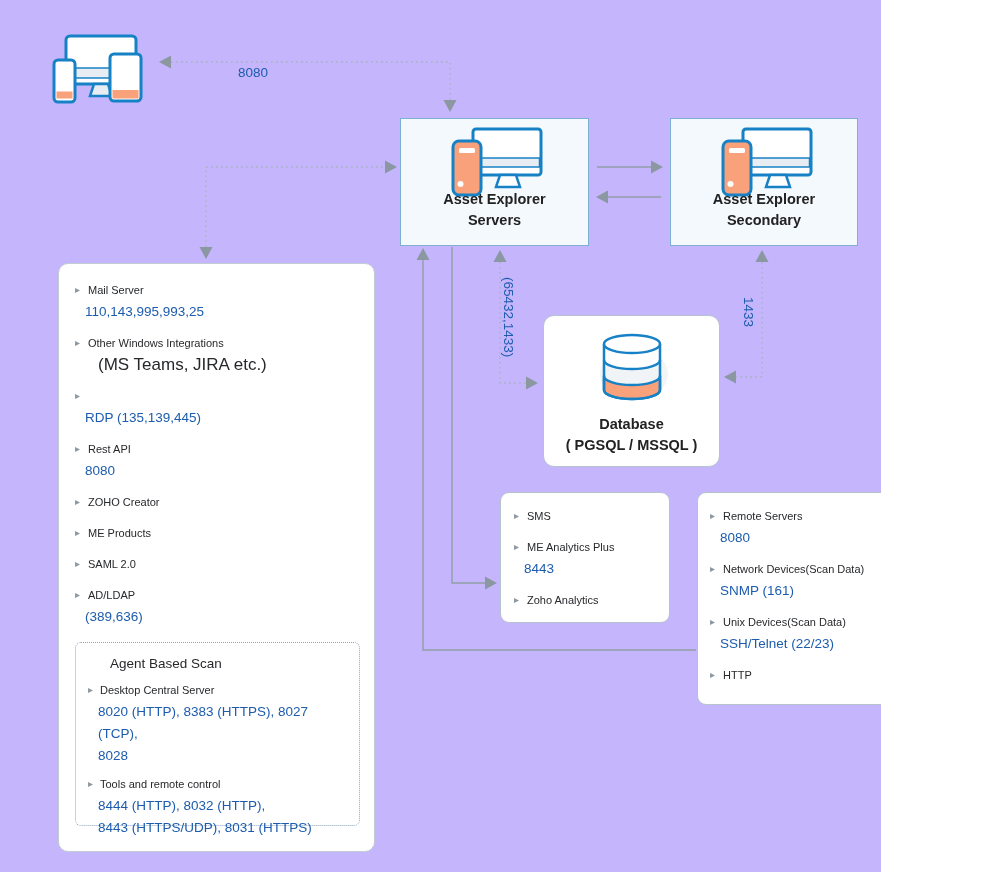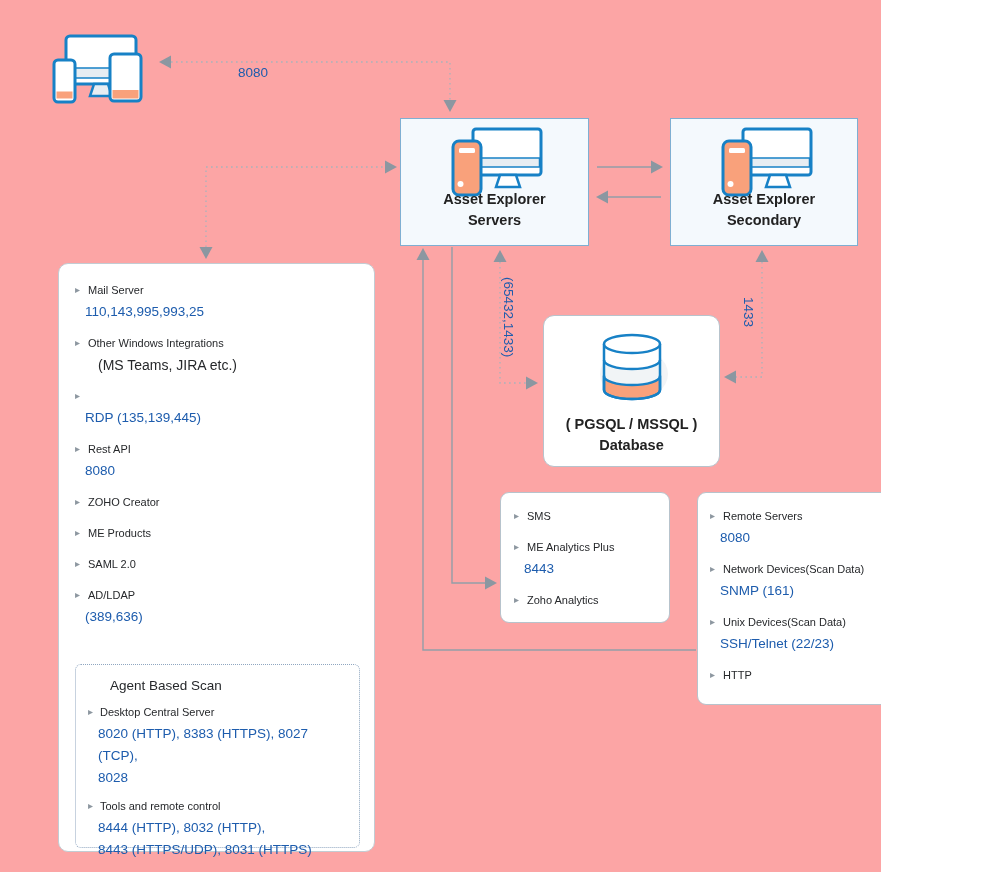--- a/index.html
+++ b/index.html
@@ -4,7 +4,7 @@
 <style>
   html,body{margin:0;padding:0;background:#ffffff;}
   body{font-family:"Liberation Sans",sans-serif;}
-  .canvas{position:relative;width:881px;height:872px;background:#fca5a5;overflow:hidden;}
+  .canvas{position:relative;width:881px;height:872px;background:#c4b5fd;overflow:hidden;}
   svg.connectors{position:absolute;left:0;top:0;width:1003px;height:872px;}
 
   

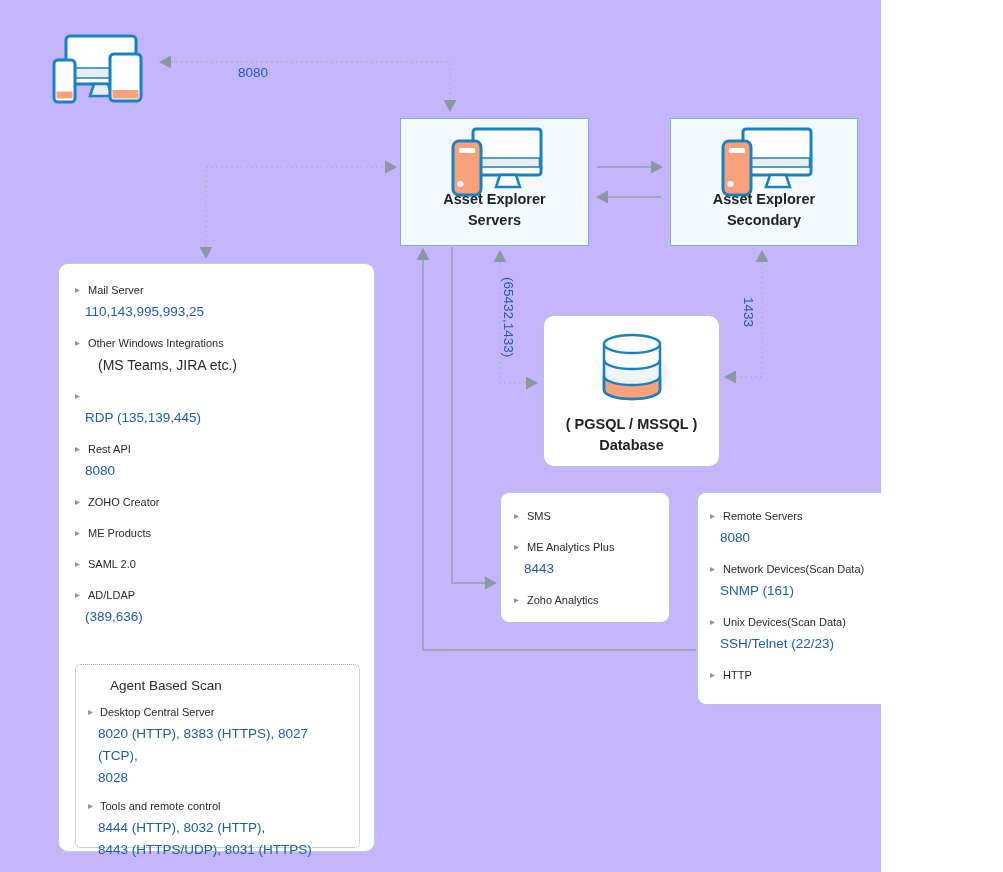--- a/index.html
+++ b/index.html
@@ -33,7 +33,7 @@
   .li-head{display:flex;align-items:flex-start;}
   .bullet{width:13px;flex:none;color:#8d97a0;font-size:10px;line-height:22px;}
   .li-label{font-size:11px;color:#26282b;line-height:22px;}
-  .li-sub{margin-left:23px;font-size:14px;color:#26282b;line-height:22px;}
+  .li-sub{margin-left:23px;font-size:17px;color:#26282b;line-height:22px;}
   .li-port{margin-left:10px;font-size:13.5px;color:#1d5cad;line-height:22px;}
 
   

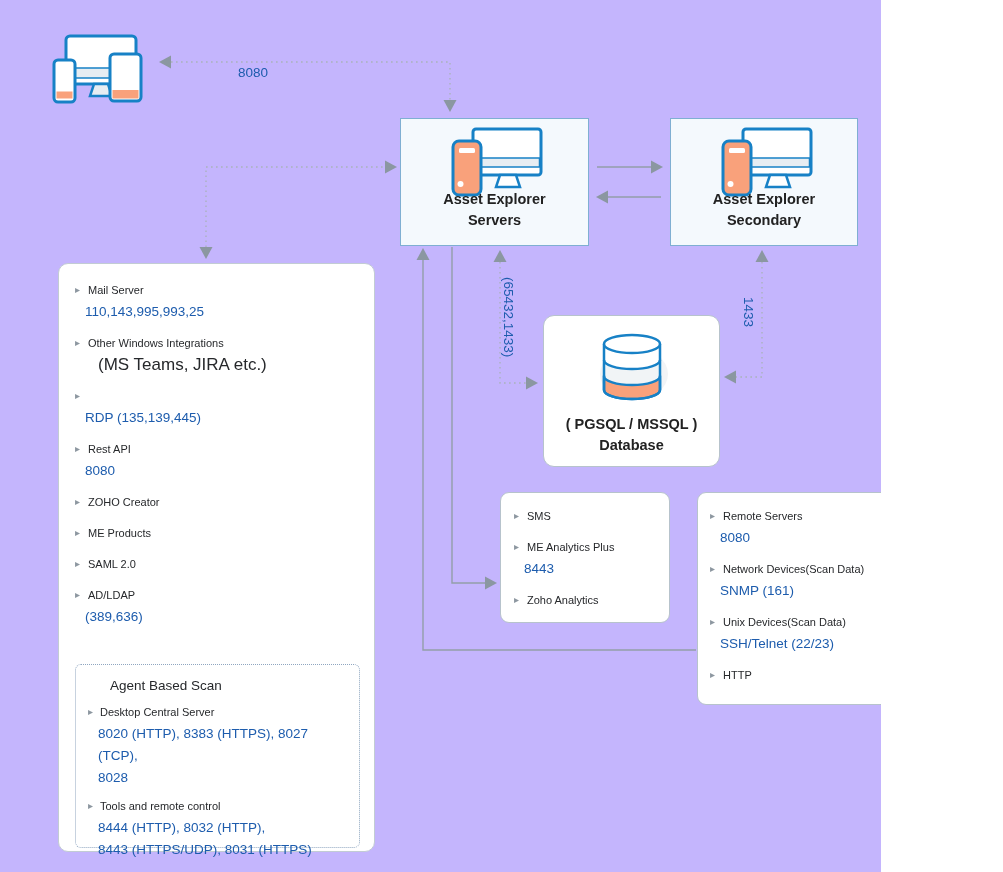--- a/index.html
+++ b/index.html
@@ -146,8 +146,8 @@
       </svg>
     </div>
     <div class="db-label">
+      <div>Database</div>
       <div>( PGSQL / MSSQL )</div>
-      <div>Database</div>
     </div>
   </div>
 

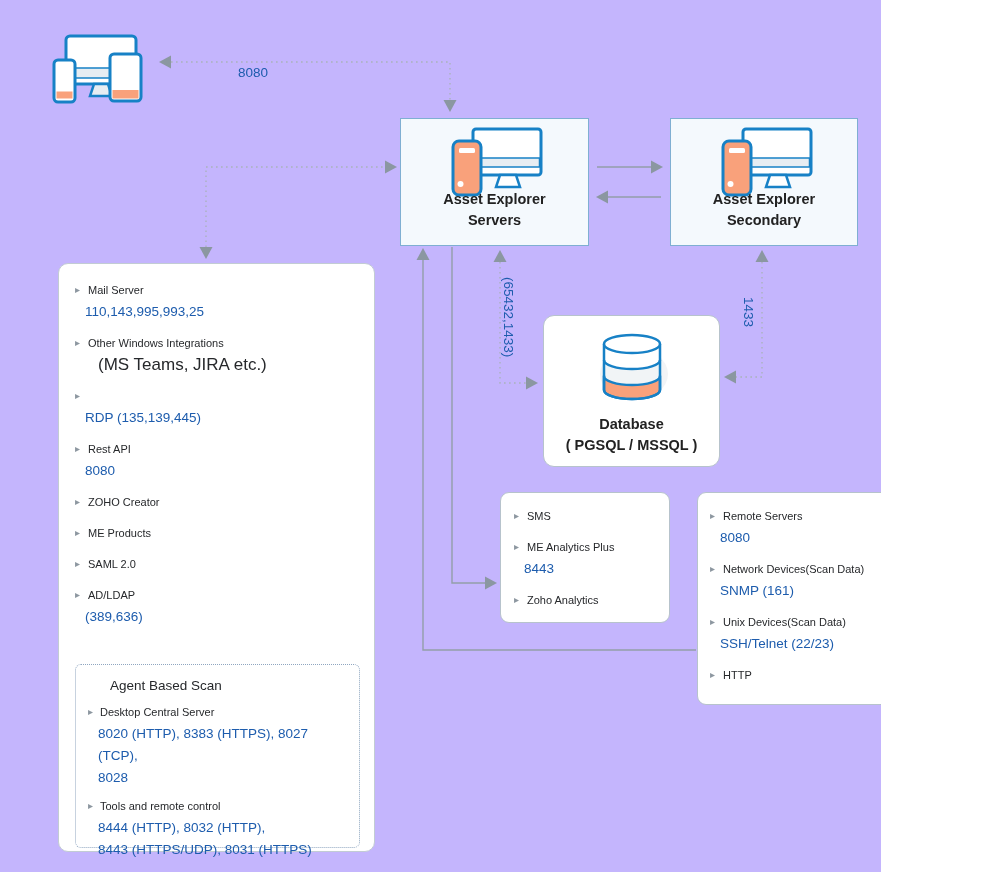--- a/index.html
+++ b/index.html
@@ -37,7 +37,7 @@
   .li-port{margin-left:10px;font-size:13.5px;color:#1d5cad;line-height:22px;}
 
   
-  .agent-box{position:absolute;left:16px;top:400px;width:285px;height:184px;
+  .agent-box{position:absolute;left:16px;top:378px;width:285px;height:184px;
              border:1.5px dotted #8fa6c0;border-radius:6px;padding:10px 10px 20px 12px;box-sizing:border-box;}
   .agent-title{margin-left:22px;font-size:13.5px;color:#26282b;line-height:22px;margin-bottom:4px;}
   .agent-box .li{margin-bottom:6px;}

